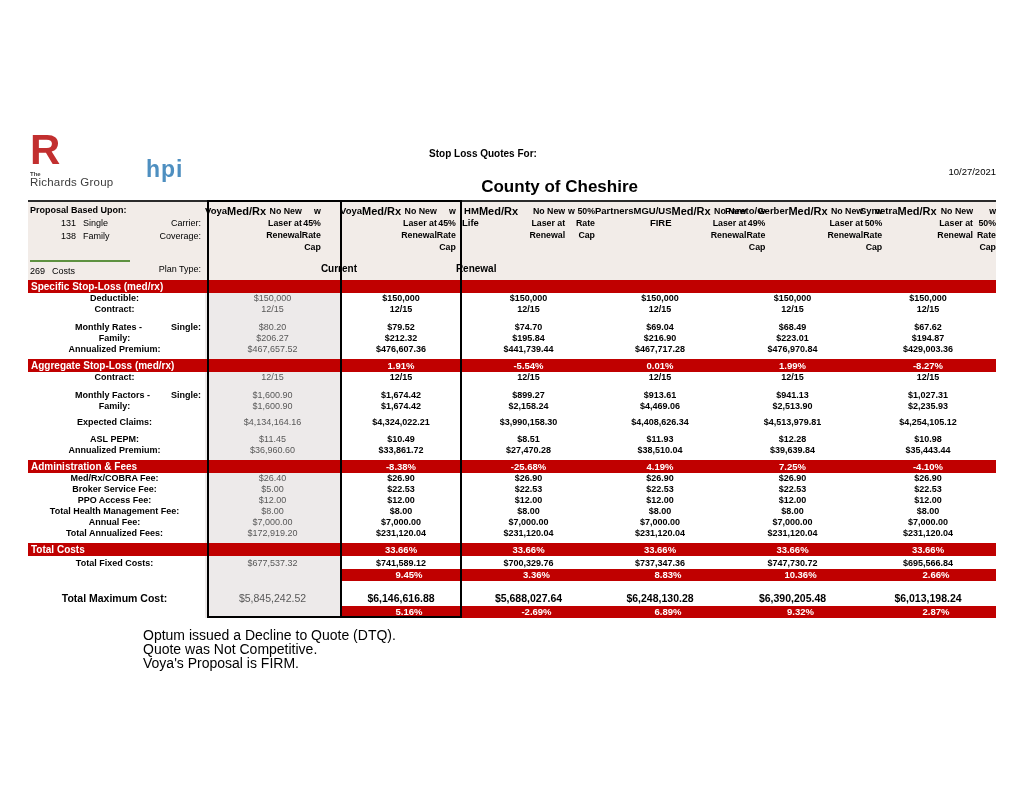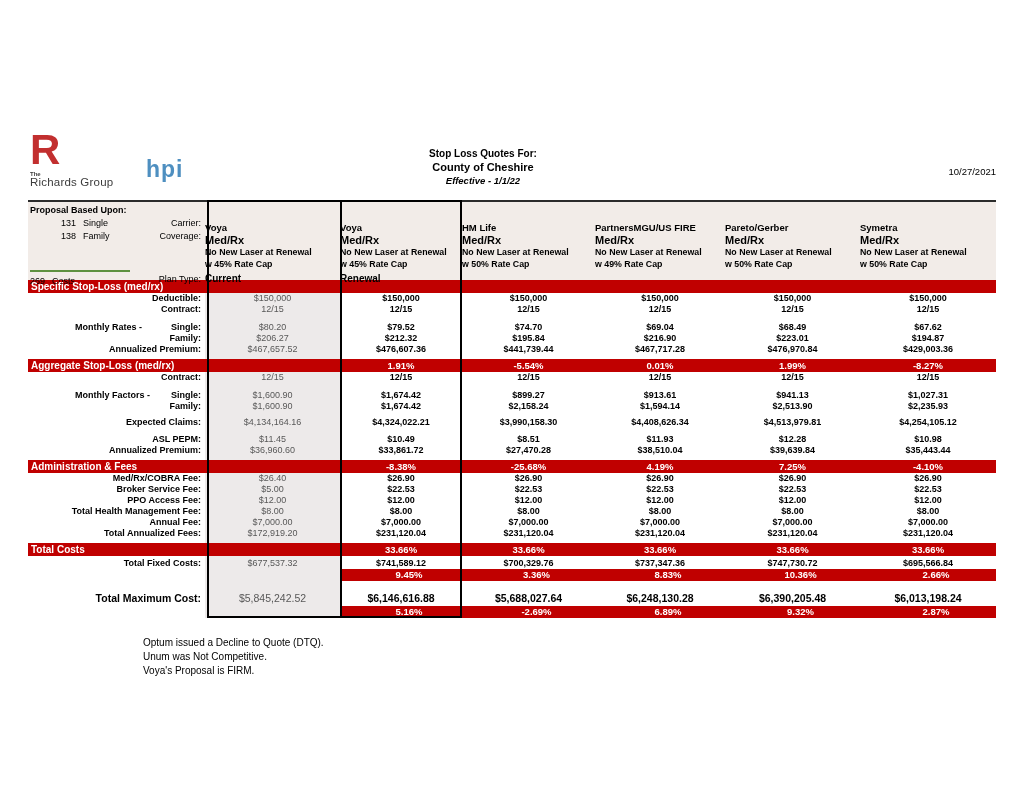--- a/index.html
+++ b/index.html
@@ -25,7 +25,7 @@
     color:var(--hpi);letter-spacing:1px;line-height:30px;}
   .title-block{position:absolute;left:300px;top:16px;width:310px;text-align:center;}
   .t1{font-size:10px;font-weight:700;}
-  .t2{font-size:11px;font-weight:700;margin-top:2px;}
+  .t2{font-size:17px;font-weight:700;margin-top:18px;text-align:right;}
   .t3{font-size:9.5px;font-weight:700;font-style:italic;margin-top:2px;}
   .quote-date{position:absolute;right:0;top:34px;font-size:9.5px;}
 

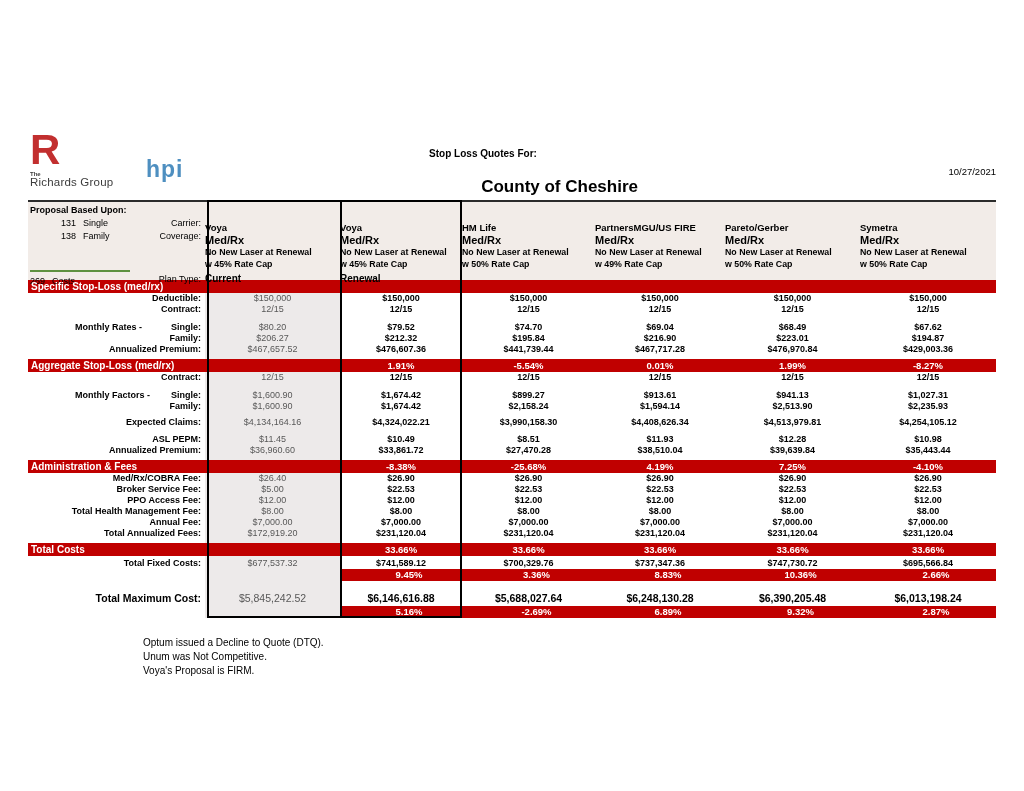--- a/index.html
+++ b/index.html
@@ -41,7 +41,7 @@
   .hmeta{margin-left:auto;padding-right:4px;}
   .hrow.total{margin-top:auto;height:20px;line-height:18px;}
   .tot-wrap{display:inline-block;border-top:2px solid var(--green);width:100px;}
-  .hcol{display:flex;flex-direction:column;text-align:left;padding-top:20px;}
+  .hcol{display:flex;flex-direction:row;text-align:right;padding-top:3px;}
   .hline{height:12px;line-height:12px;font-weight:700;}
   .hline.name{font-size:9.5px;}
   .hline.coverage{font-size:11px;}

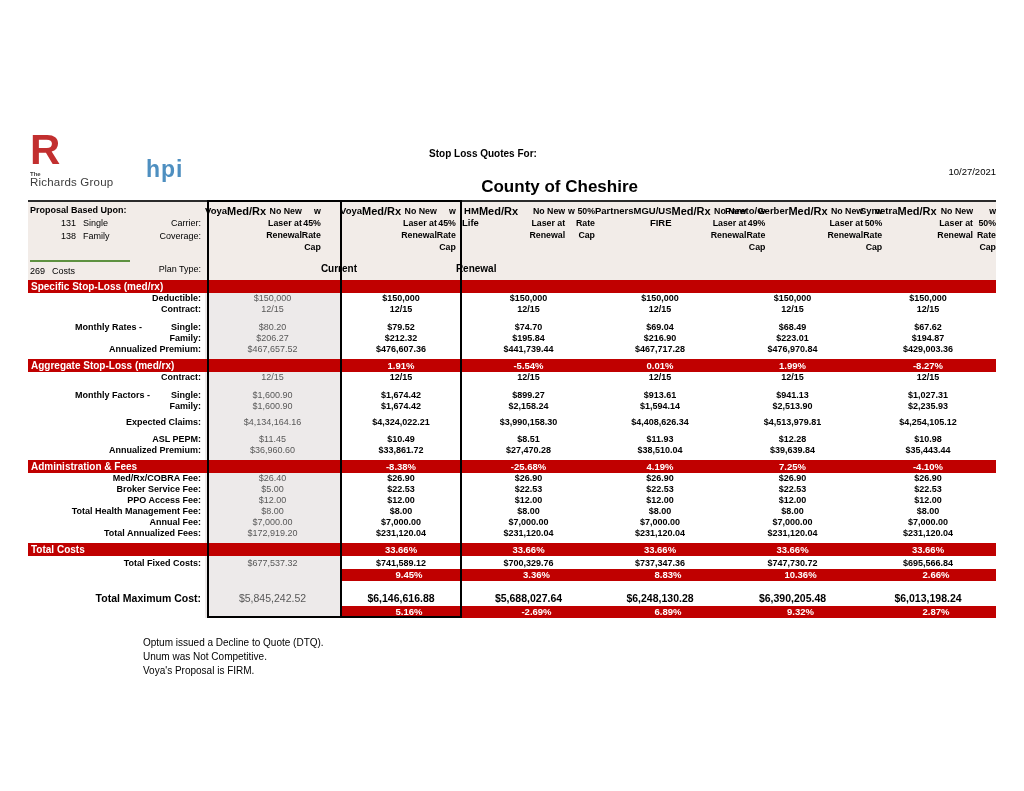--- a/index.html
+++ b/index.html
@@ -51,7 +51,7 @@
   #rows{font-size:9px;}
   .trow{height:11px;line-height:11px;}
   .trow .cell{text-align:center;overflow:hidden;}
-  .cell.lab{display:flex;justify-content:flex-end;padding-right:4px;font-weight:700;
+  .cell.lab{display:flex;justify-content:center;padding-right:4px;font-weight:700;
     white-space:nowrap;}
   .prefix{margin-right:auto;padding-left:47px;font-weight:700;}
   .trow.r .cell,.trow.big .cell{font-weight:700;}

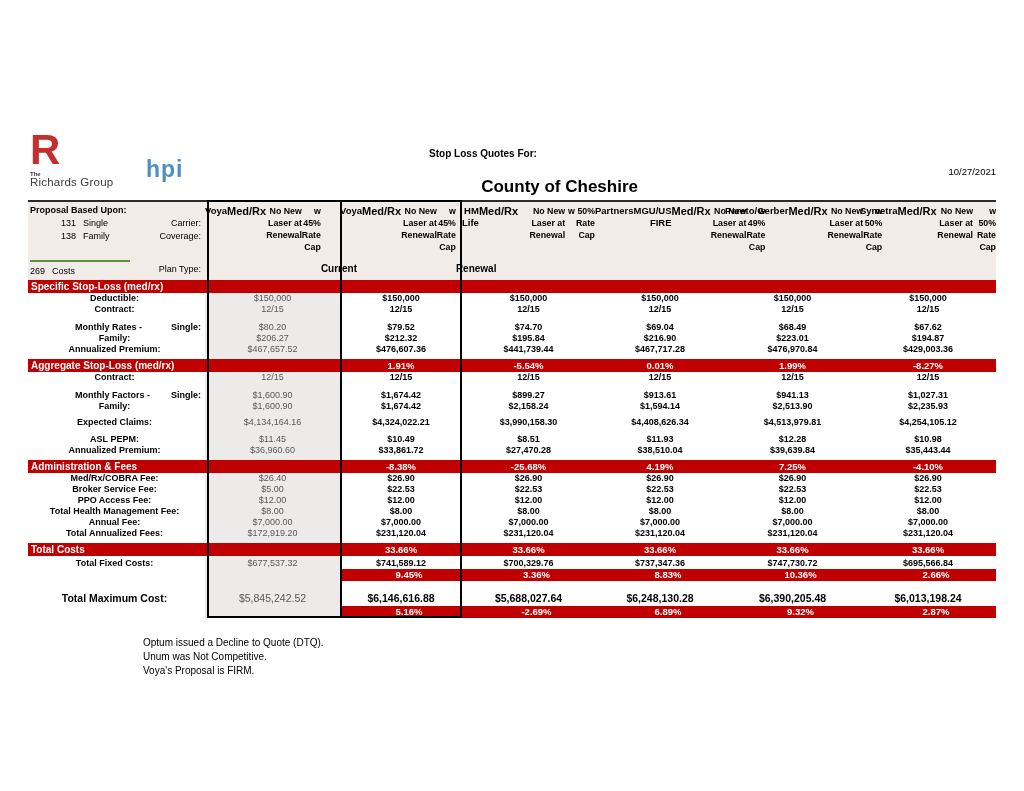--- a/index.html
+++ b/index.html
@@ -274,7 +274,7 @@
           <div class="cell c0">$1,600.90</div>
           <div class="cell c1">$1,674.42</div>
           <div class="cell c2">$2,158.24</div>
-          <div class="cell c3">$1,594.14</div>
+          <div class="cell c3">$4,469.06</div>
           <div class="cell c4">$2,513.90</div>
           <div class="cell c5">$2,235.93</div>
         </div>

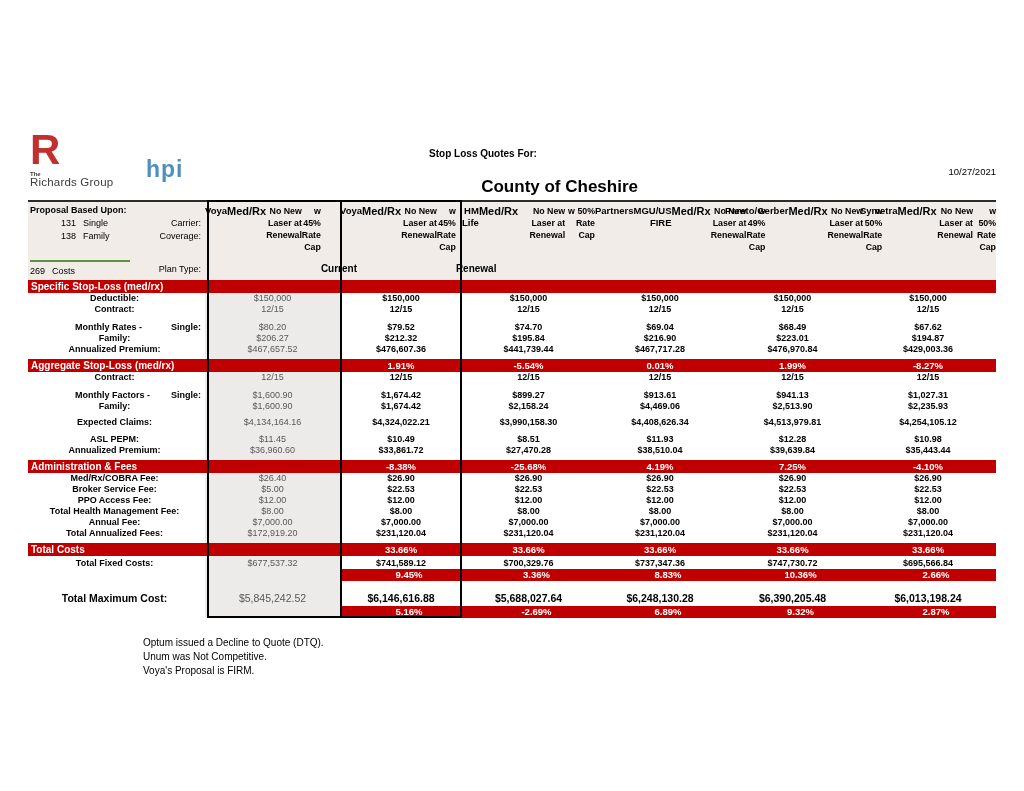--- a/index.html
+++ b/index.html
@@ -76,7 +76,7 @@
     border-left:2px solid #000;pointer-events:none;}
 
   
-  .notes{margin:18px 0 0 115px;font-size:10px;line-height:14px;}
+  .notes{margin:10px 0 0 115px;font-size:14px;line-height:14px;}
 </style>
 </head>
 <body>

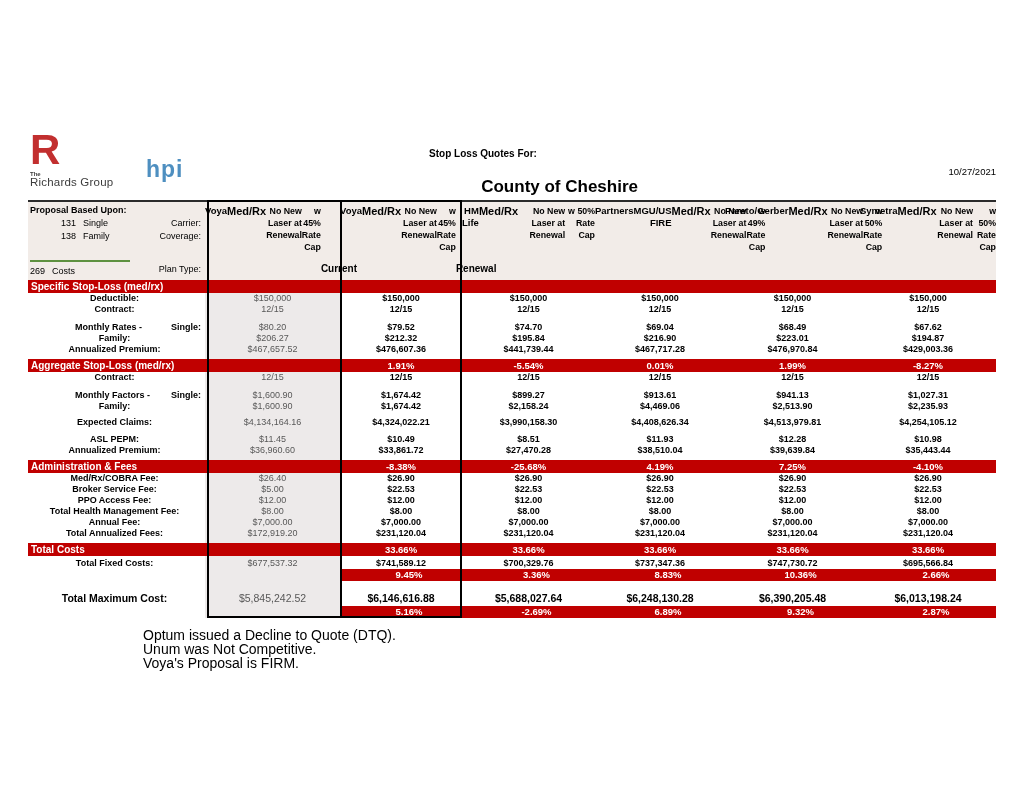--- a/index.html
+++ b/index.html
@@ -453,7 +453,7 @@
 
   <div class="notes">
     <div>Optum issued a Decline to Quote (DTQ).</div>
-    <div>Unum was Not Competitive.</div>
+    <div>Quote was Not Competitive.</div>
     <div>Voya's Proposal is FIRM.</div>
   </div>
 

